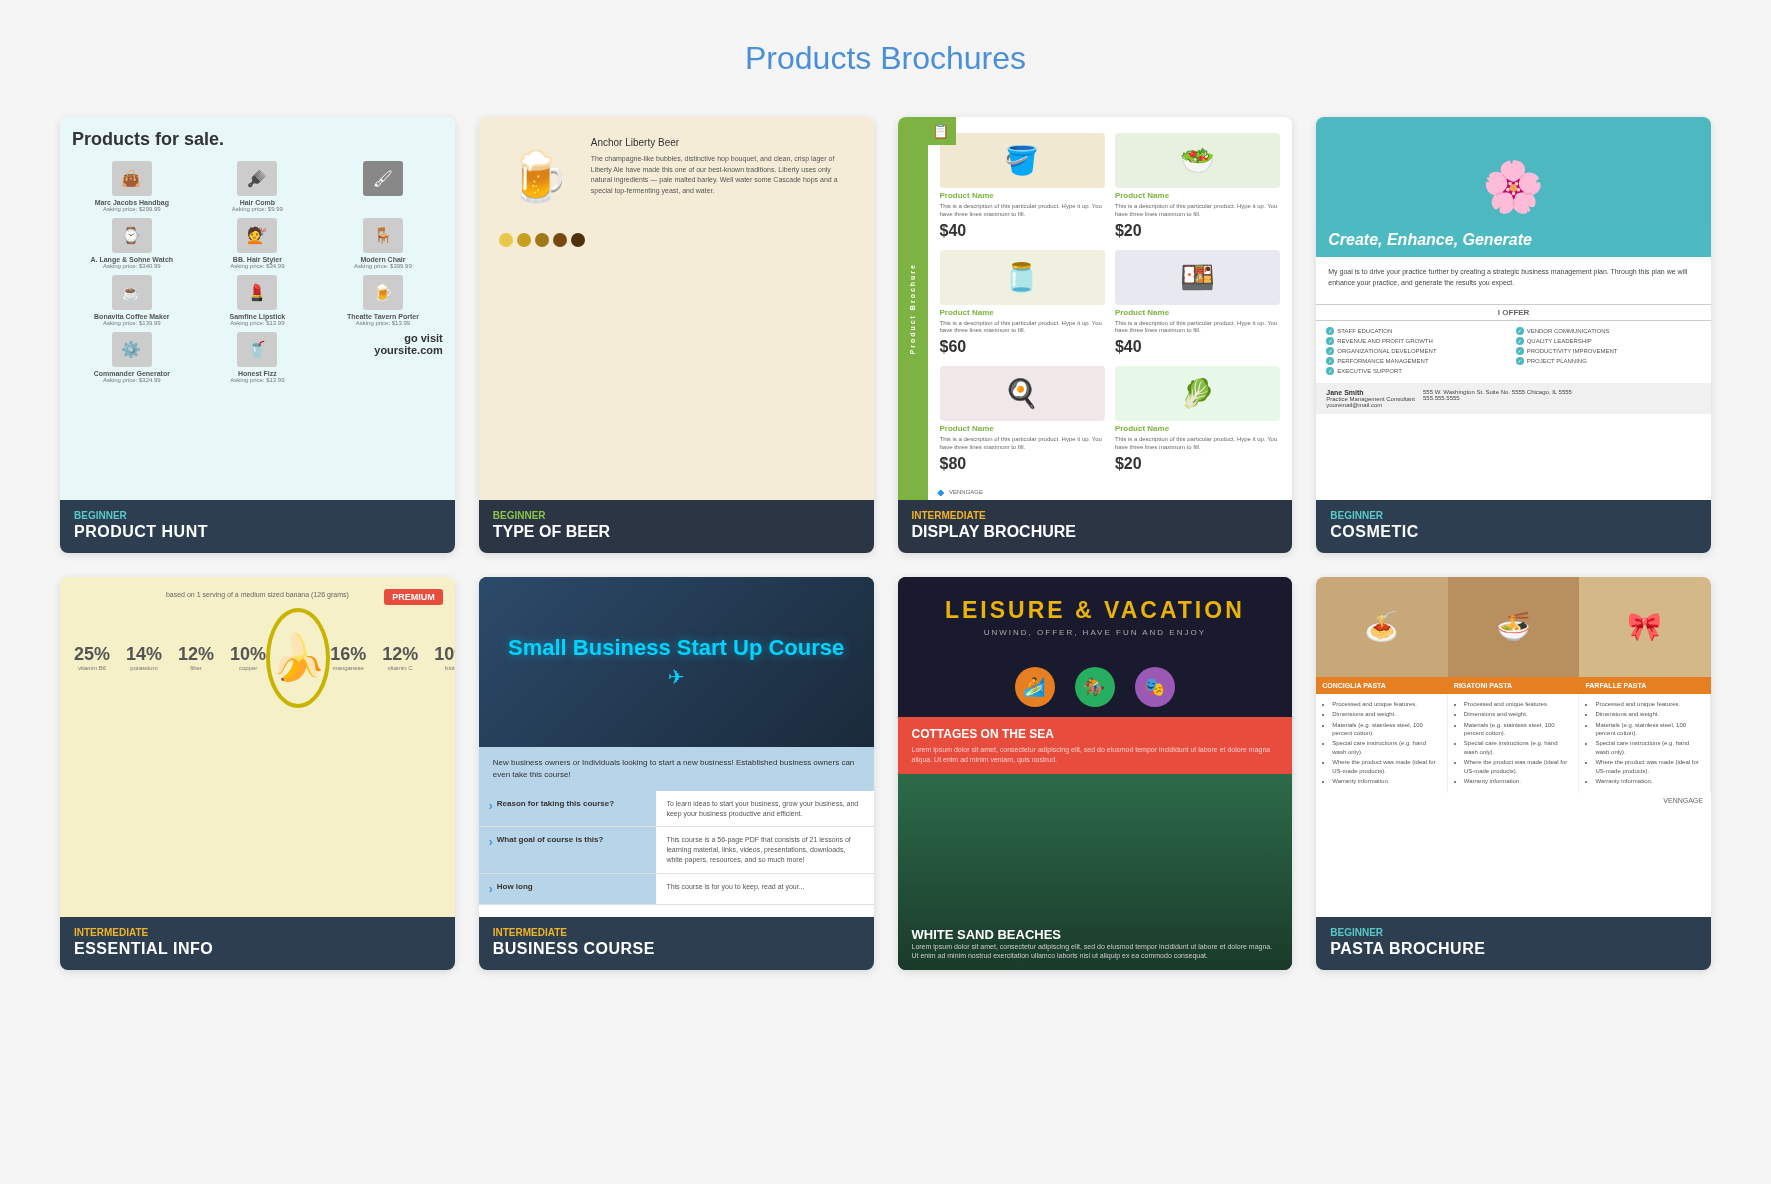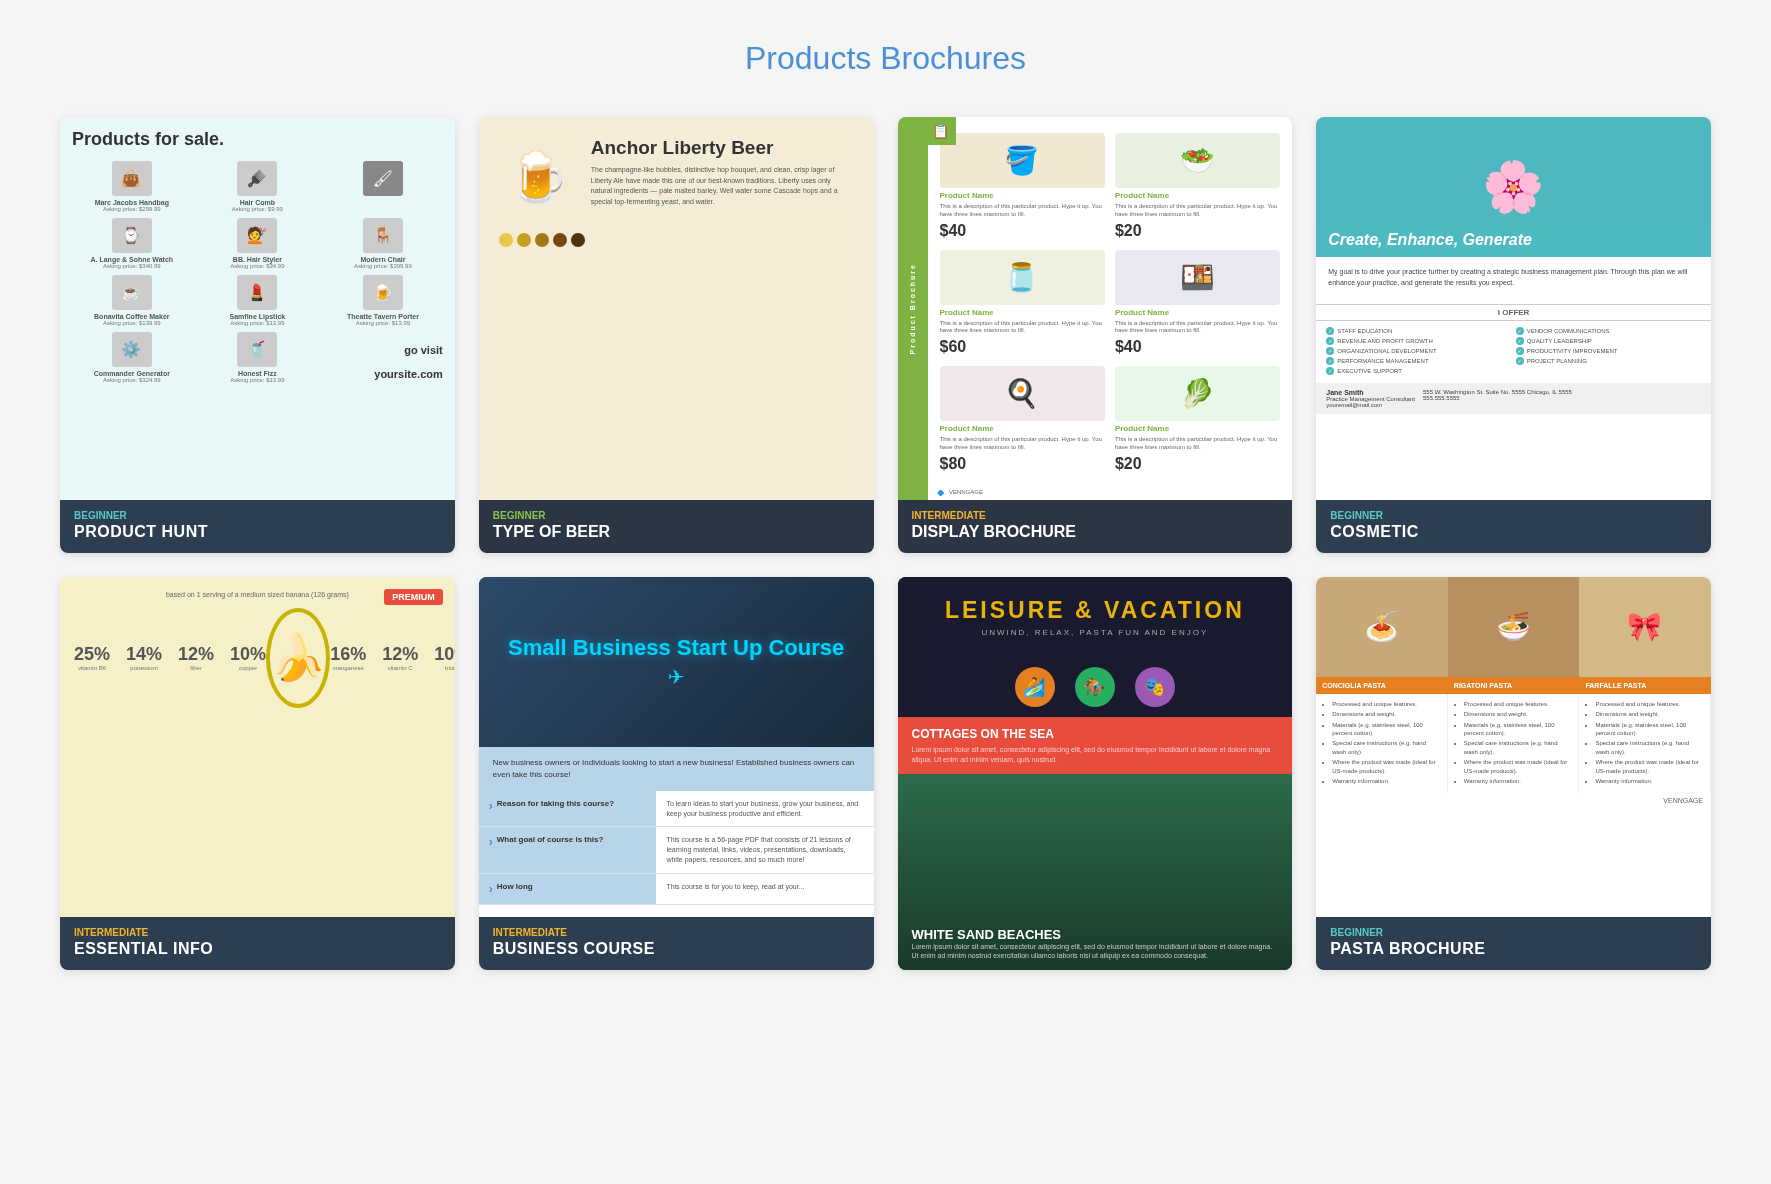--- a/index.html
+++ b/index.html
@@ -556,7 +556,7 @@
       <div class="beer-top">
         <div class="beer-mug">🍺</div>
         <div>
-          <h3 style="font-size:19px;font-weight:700;color:#333;margin-bottom:6px;">Anchor Liberty Beer</h3>
+          <h3 style="font-size:10px;font-weight:400;color:#333;margin-bottom:6px;">Anchor Liberty Beer</h3>
           <p style="font-size:7px;color:#555;line-height:1.5;">The champagne-like bubbles, distinctive hop bouquet, and clean, crisp lager of Liberty Ale have made this one of our best-known traditions. Liberty uses only natural ingredients — pale malted barley. Well water some Cascade hops and a special top-fermenting yeast, and water.</p>
         </div>
       </div>

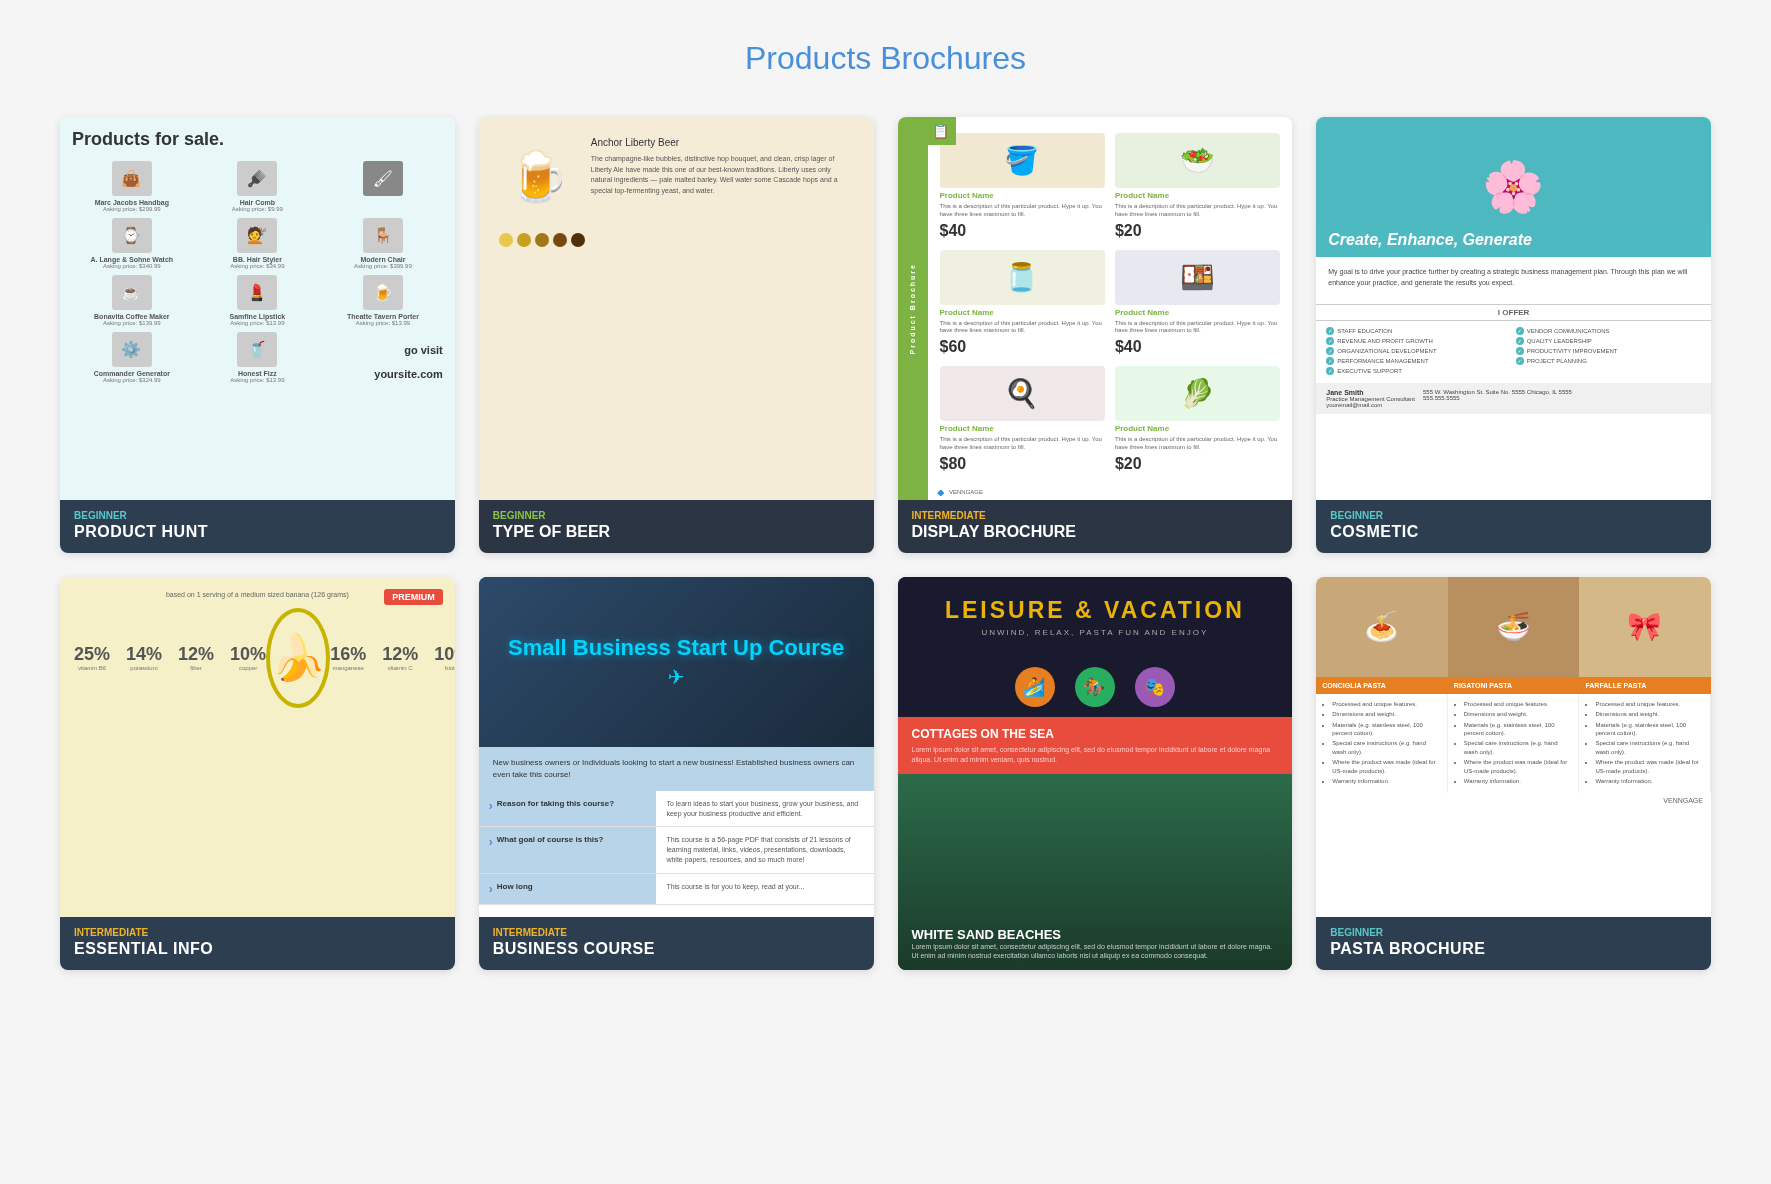--- a/index.html
+++ b/index.html
@@ -94,7 +94,7 @@
       font-size: 11px;
       color: #333;
       font-weight: 700;
-      margin-top: 12px;
+      margin-top: 0;
     }
     .beer-top {
       display: flex;

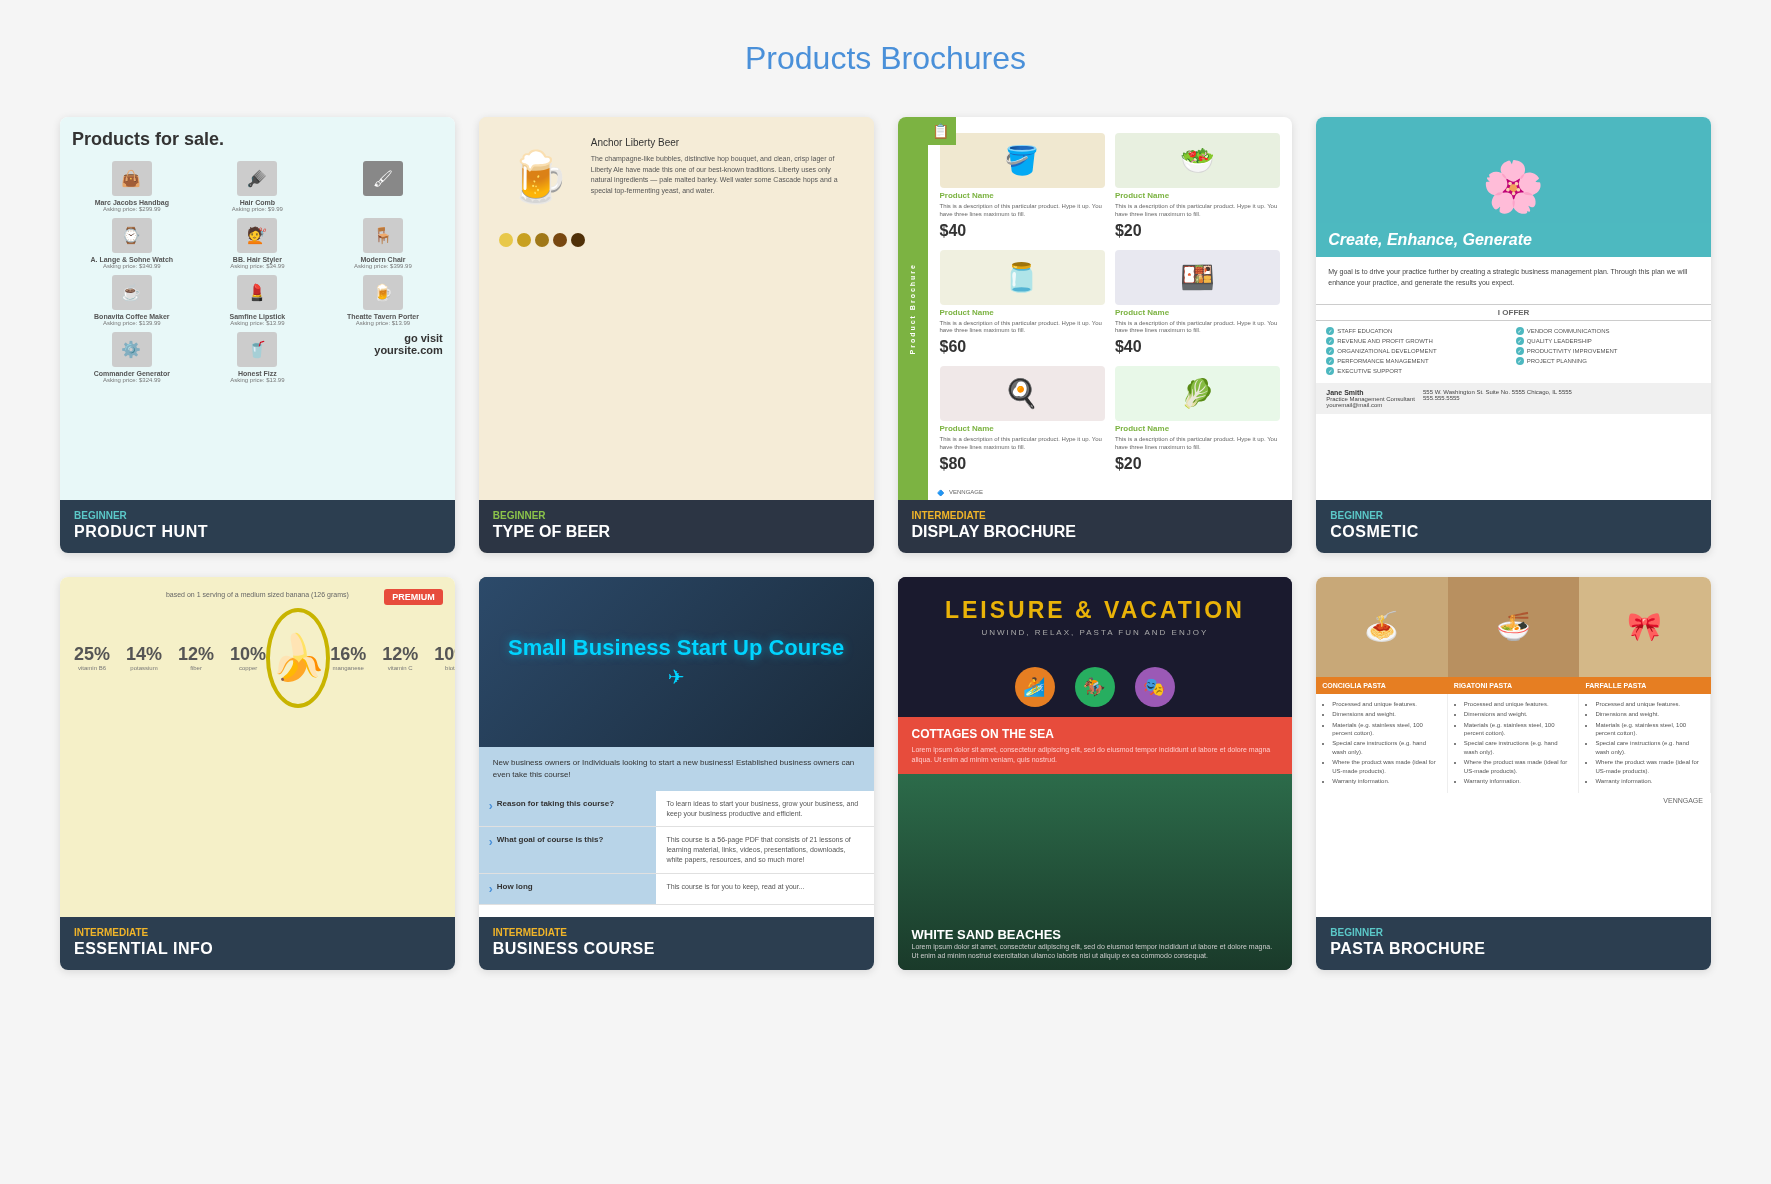--- a/index.html
+++ b/index.html
@@ -799,7 +799,7 @@
     <div class="card-body">
       <div class="leisure-header">
         <div class="leisure-title">LEISURE &amp; VACATION</div>
-        <div class="leisure-subtitle">UNWIND, RELAX, PASTA FUN AND ENJOY</div>
+        <div class="leisure-subtitle">UNWIND, OFFER, HAVE FUN AND ENJOY</div>
       </div>
       <div class="leisure-icons">
         <div class="lei-icon" style="background:#e67e22;">🏄</div>

